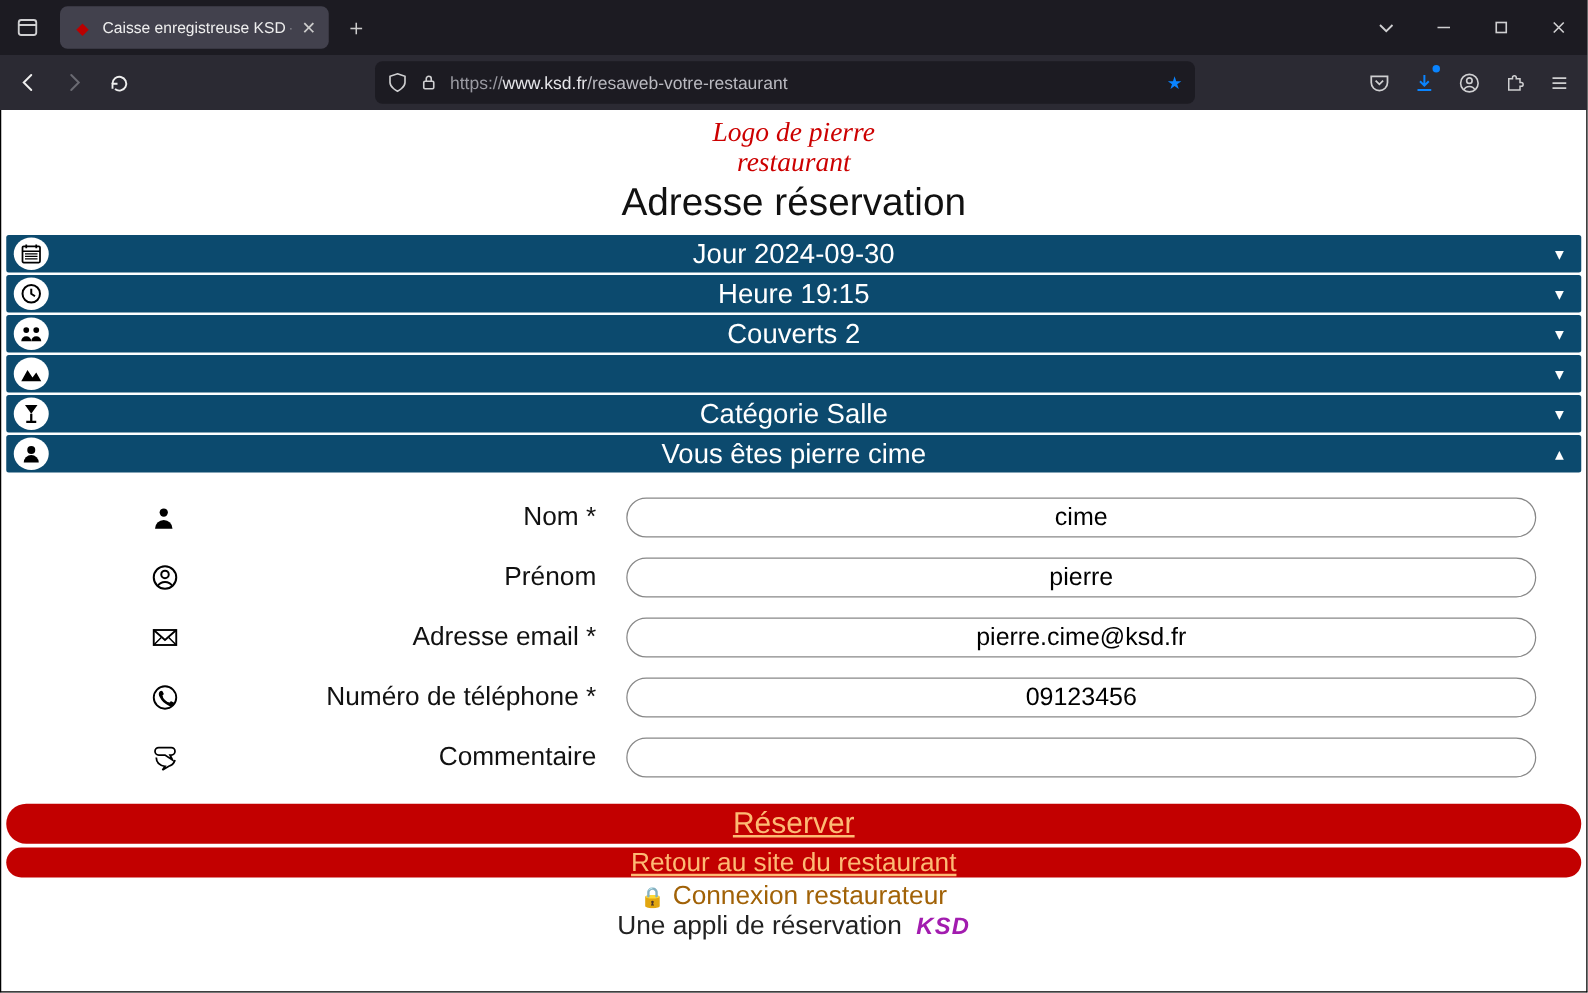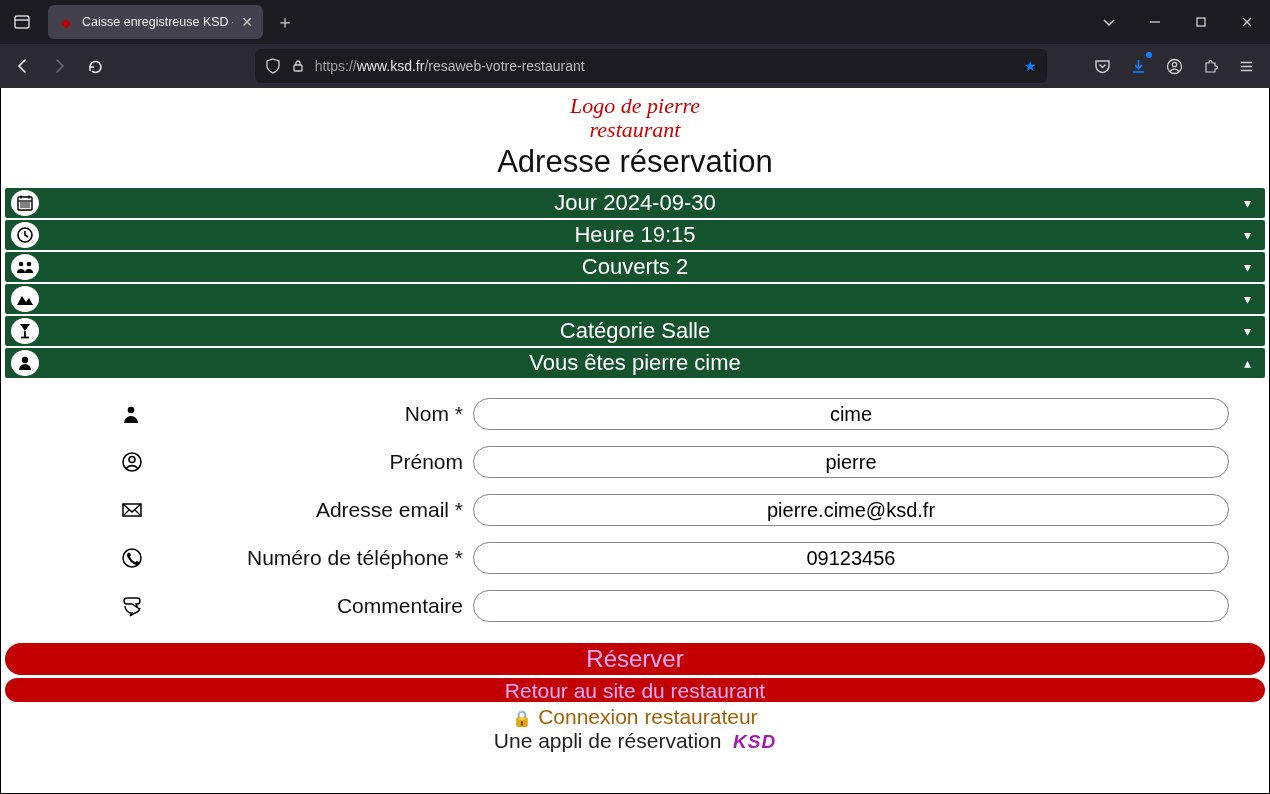--- a/index.html
+++ b/index.html
@@ -45,7 +45,7 @@
   .tbtn.disabled { color:#6a6a72;}
   .urlbar {
     flex:0 0 auto;
-    width:792px;
+    width:656px;
     margin:0 auto;
     height:34px; background:#1c1b22;
     border-radius:6px;

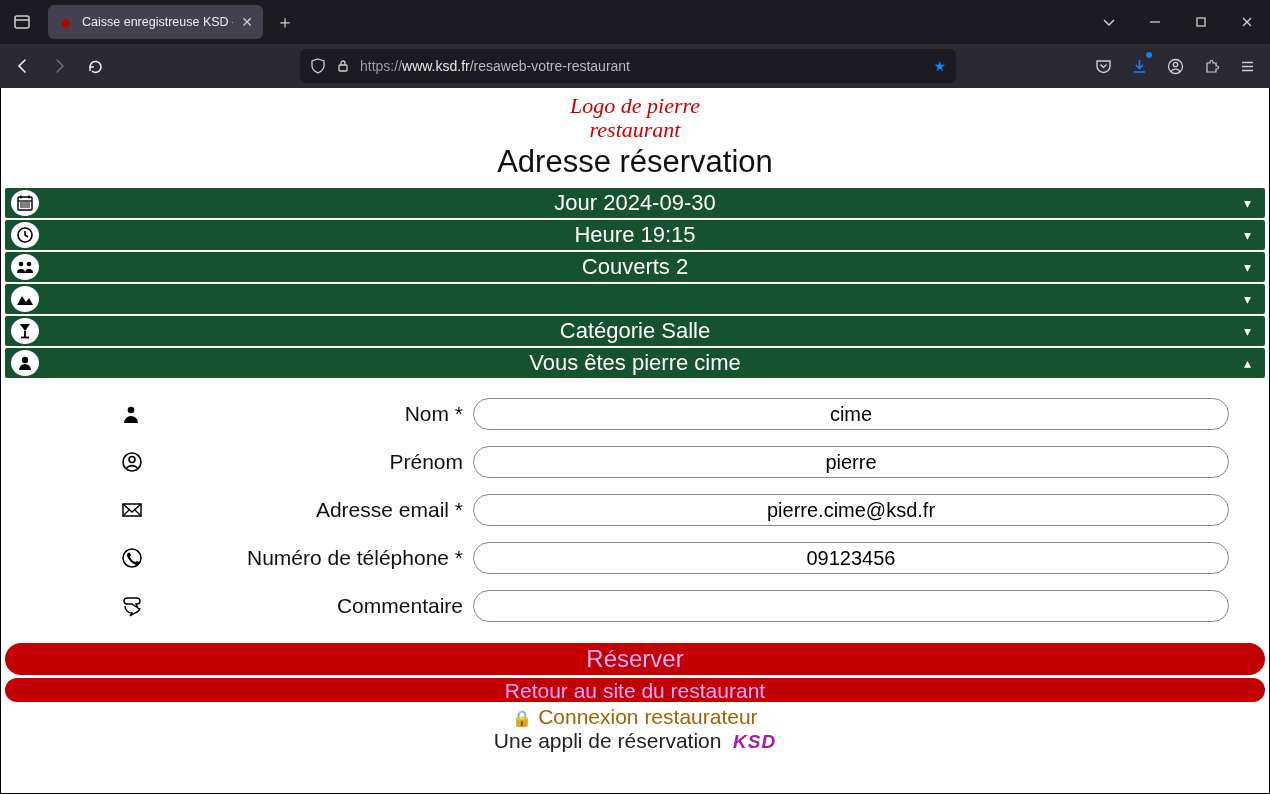--- a/index.html
+++ b/index.html
@@ -81,7 +81,7 @@
   .heading { font-size:31px; color:#111; font-weight:400; margin:2px 0 8px;}
   .accordion { padding:0 4px;}
   .acc-row {
-    background:#14532d; color:#fff;
+    background:#0c4a6e; color:#fff;
     border-radius:2px;
     margin:2px 0;
     height:30px;

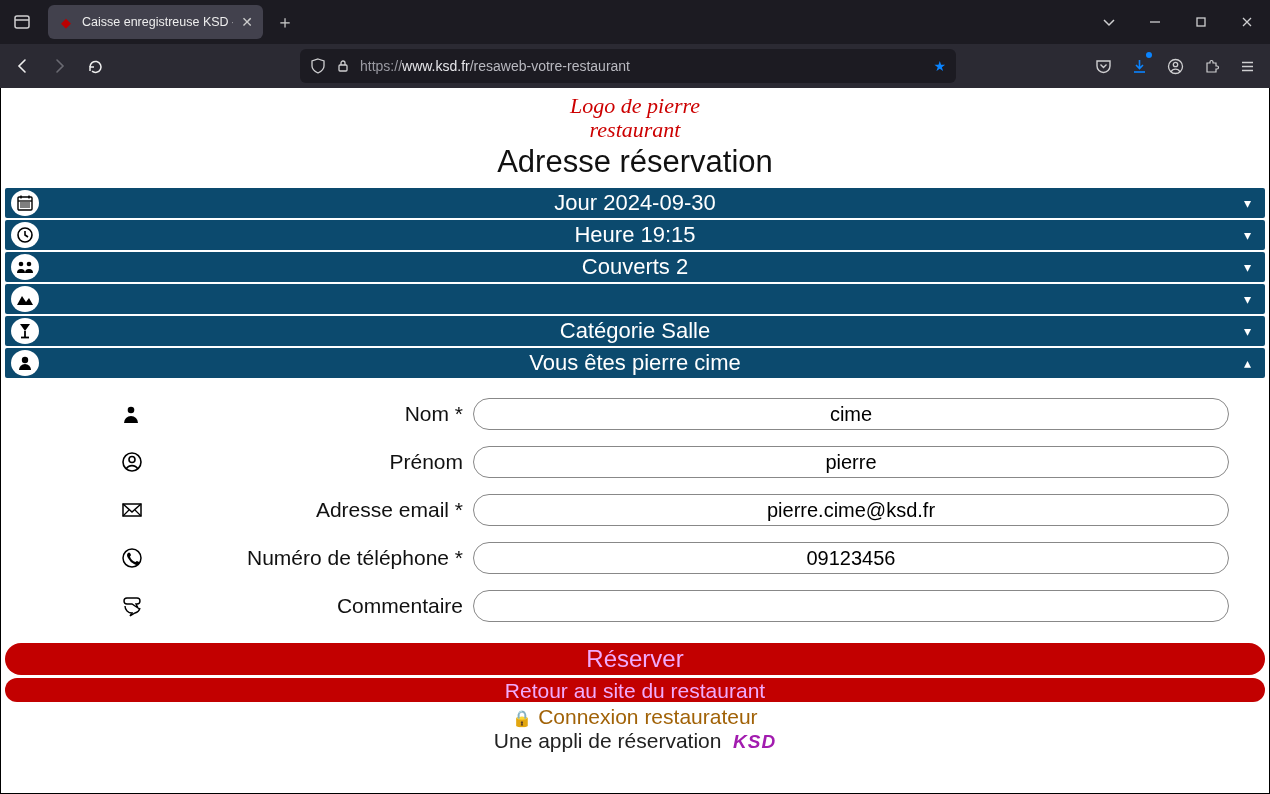--- a/index.html
+++ b/index.html
@@ -105,7 +105,7 @@
   }
 
   .form-area { padding:10px 40px 10px 120px;}
-  .form-row { display:flex; align-items:center; height:48px; gap:6px;}
+  .form-row { display:flex; align-items:center; height:48px; gap:20px;}
   .form-row .ficon { width:40px; text-align:center; font-size:20px; color:#111;}
   .form-row .flabel { width:300px; text-align:right; font-size:21px; color:#111; padding-right:4px;}
   .form-row input {

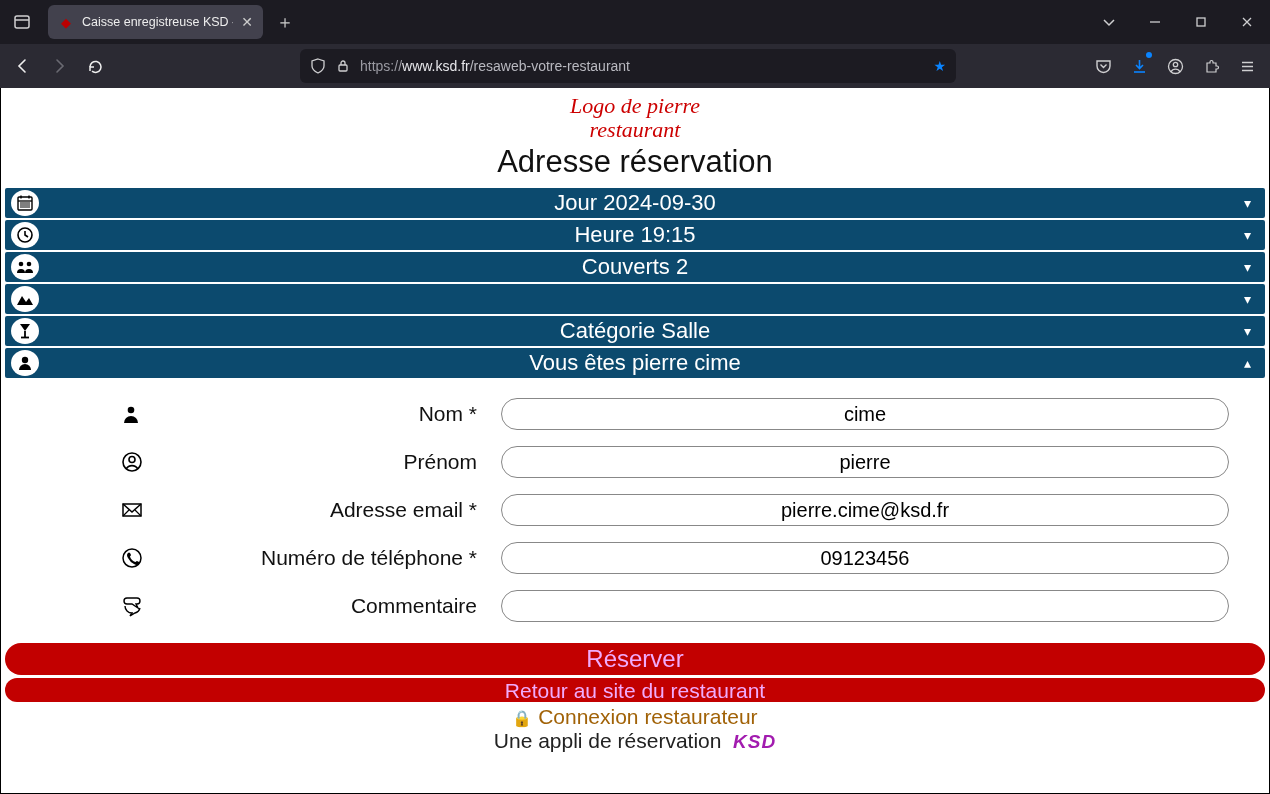--- a/index.html
+++ b/index.html
@@ -117,10 +117,10 @@
 
   .big-btn {
     display:block; margin:3px 4px;
-    background:#c20000; color:#f0abfc;
+    background:#c20000; color:#fdba74;
     border:none; border-radius:18px;
     font-size:24px; height:32px; line-height:30px;
-    cursor:pointer; width:calc(100% - 8px);
+    cursor:pointer; width:calc(100% - 8px);text-decoration:underline;
   }
   .big-btn.small { font-size:21px; height:24px; line-height:26px;}
   .footer-links { font-size:21px; color:#222; margin-top:2px;}

